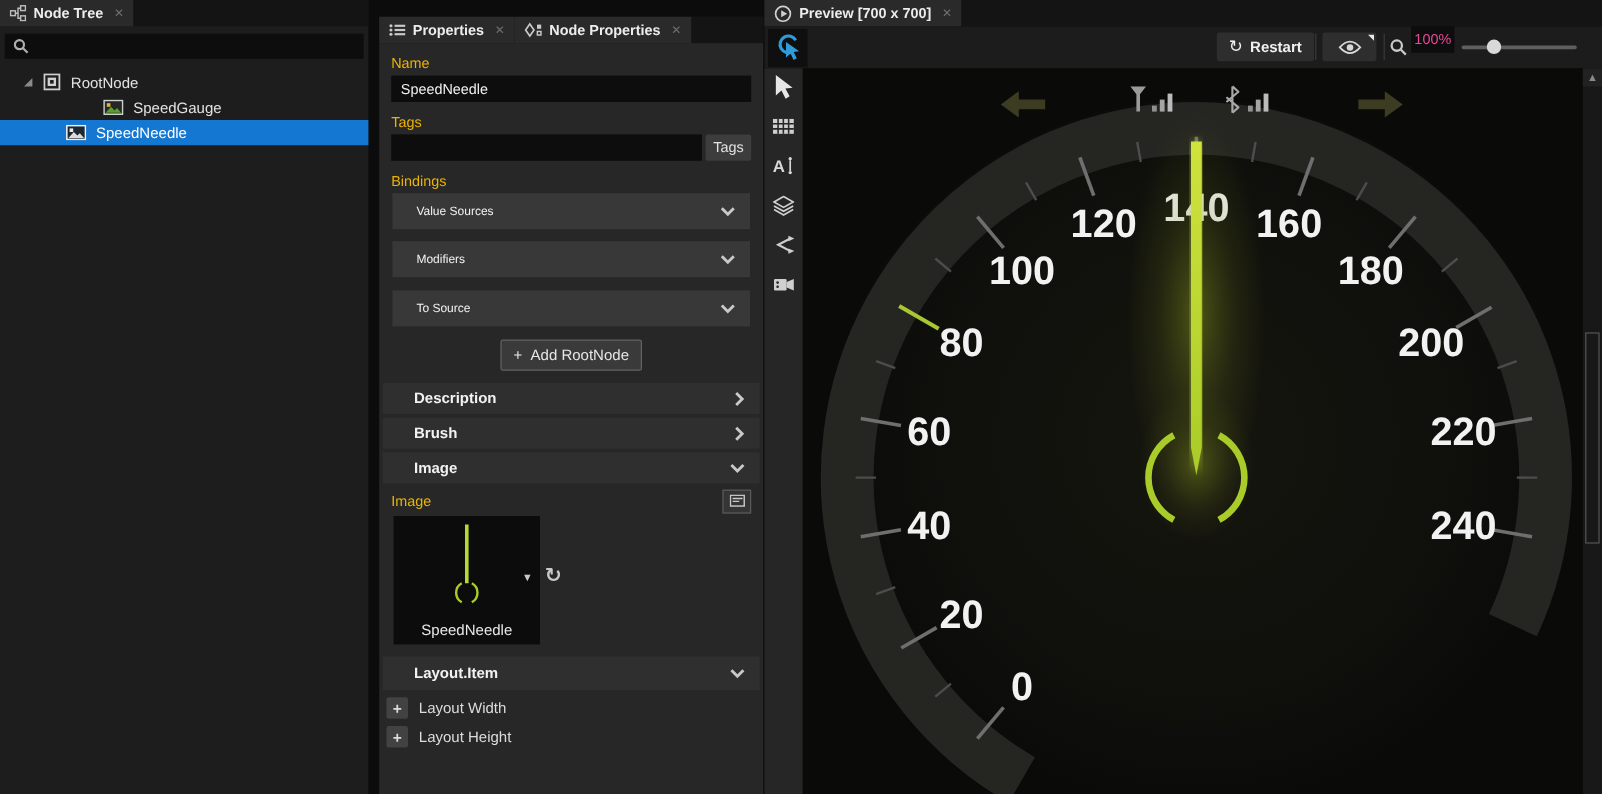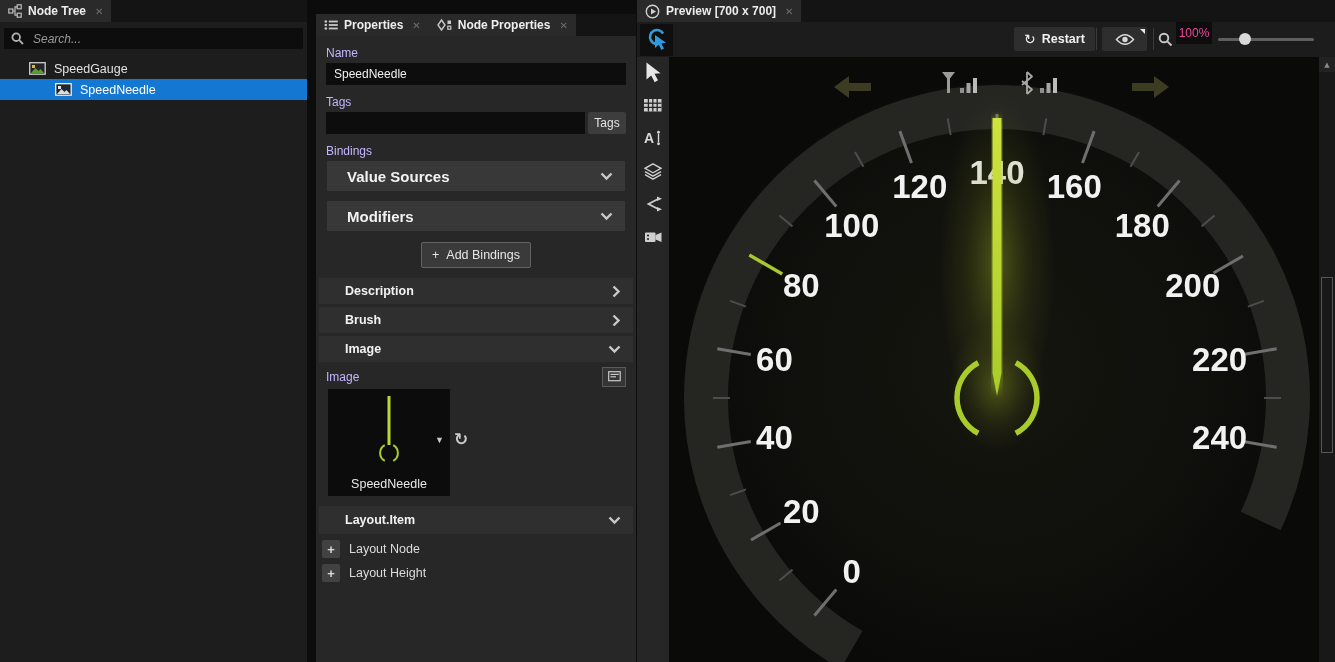--- a/index.html
+++ b/index.html
@@ -111,7 +111,6 @@
         <circle cx="5.2" cy="5.2" r="3.8" fill="none" stroke="#b0b0b0" stroke-width="1.8"></circle>
         <line x1="8.2" y1="8.2" x2="12" y2="12" stroke="#b0b0b0" stroke-width="1.8"></line>
       </svg>
-      <input placeholder="Search..." style="">
     </div>
     <div class="tree">
       <div class="tree-row" style="padding-left:29px">

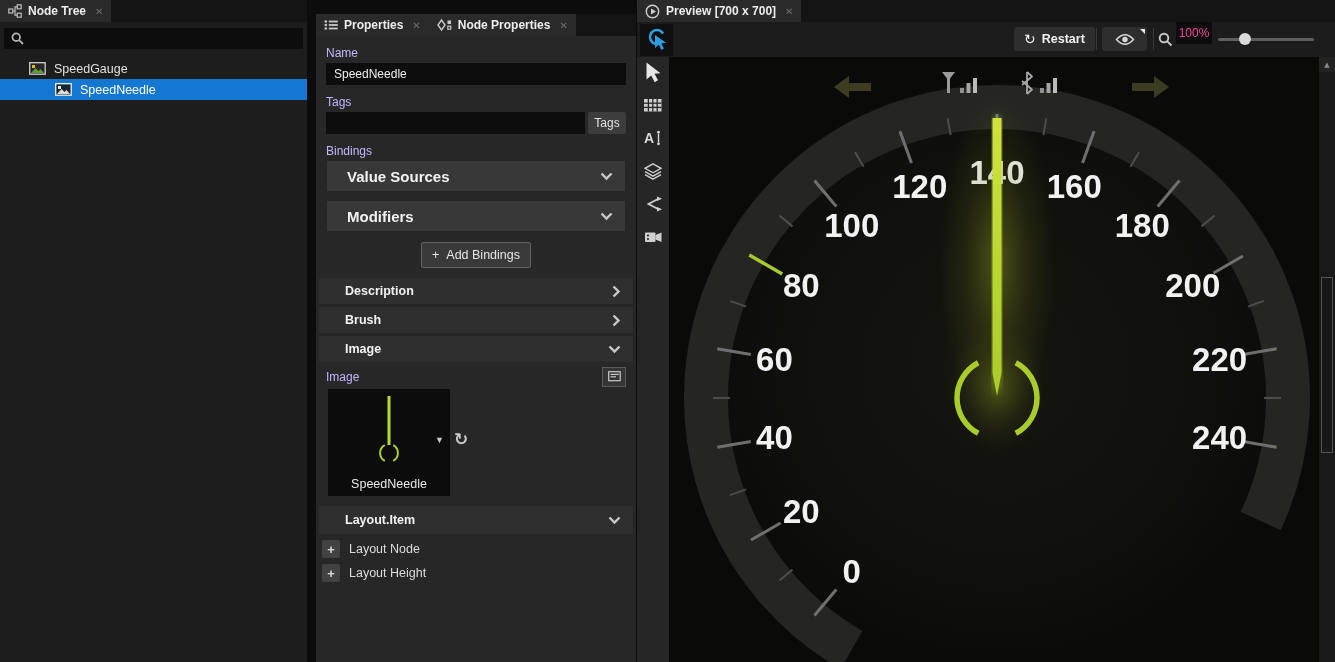--- a/index.html
+++ b/index.html
@@ -34,7 +34,7 @@
   .sec-head.tight{margin-top:3px;text-align:center;}
   .sub-head{margin:3px 11px 0;height:30px;background:#383838;display:flex;align-items:center;
             justify-content:space-between;padding:0 12px 0 20px;color:#f2f2f2;font-weight:700;font-size:15px;}
-  .field-label{margin:10px 0 0 10px;font-size:12px;color:#c4b5fd;height:14px;}
+  .field-label{margin:10px 0 0 10px;font-size:12px;color:#eab308;height:14px;}
   .text-input{display:block;margin:3px 10px 0;height:22px;background:#0d0d0d;border:0;outline:0;
               color:#f0f0f0;font-size:12px;padding:0 8px;width:calc(100% - 20px);box-sizing:border-box;
               font-family:"Liberation Sans",sans-serif;}

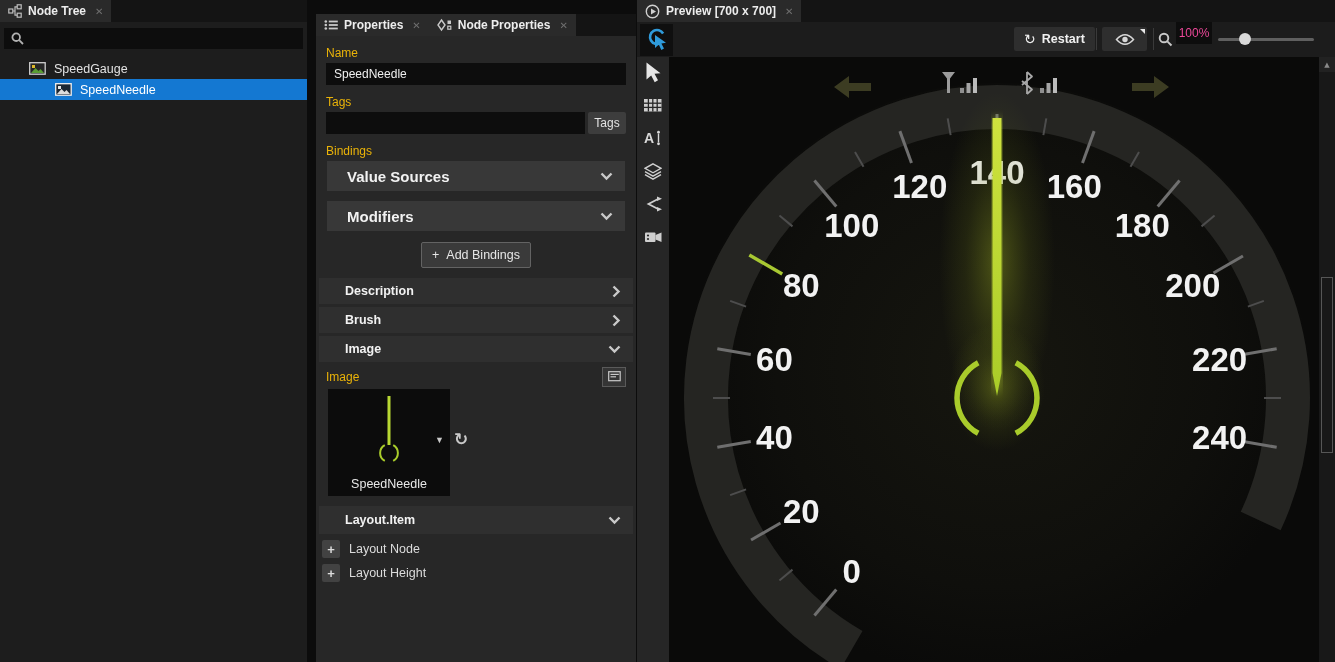--- a/index.html
+++ b/index.html
@@ -113,6 +113,14 @@
       </svg>
     </div>
     <div class="tree">
+      <div class="tree-row" style="padding-left:20px">
+        <span class="twisty"></span>
+        <svg width="15" height="15">
+          <rect x="1" y="1" width="12.5" height="12.5" fill="none" stroke="#cfcfcf" stroke-width="1.5"></rect>
+          <rect x="4.7" y="4.7" width="5" height="5" fill="none" stroke="#cfcfcf" stroke-width="2"></rect>
+        </svg>
+        <span>RootNode</span>
+      </div>
       <div class="tree-row" style="padding-left:29px">
         <svg width="17" height="13">
           <rect x="0.7" y="0.7" width="15.5" height="11.5" fill="#262626" stroke="#cfcfcf" stroke-width="1.3"></rect>

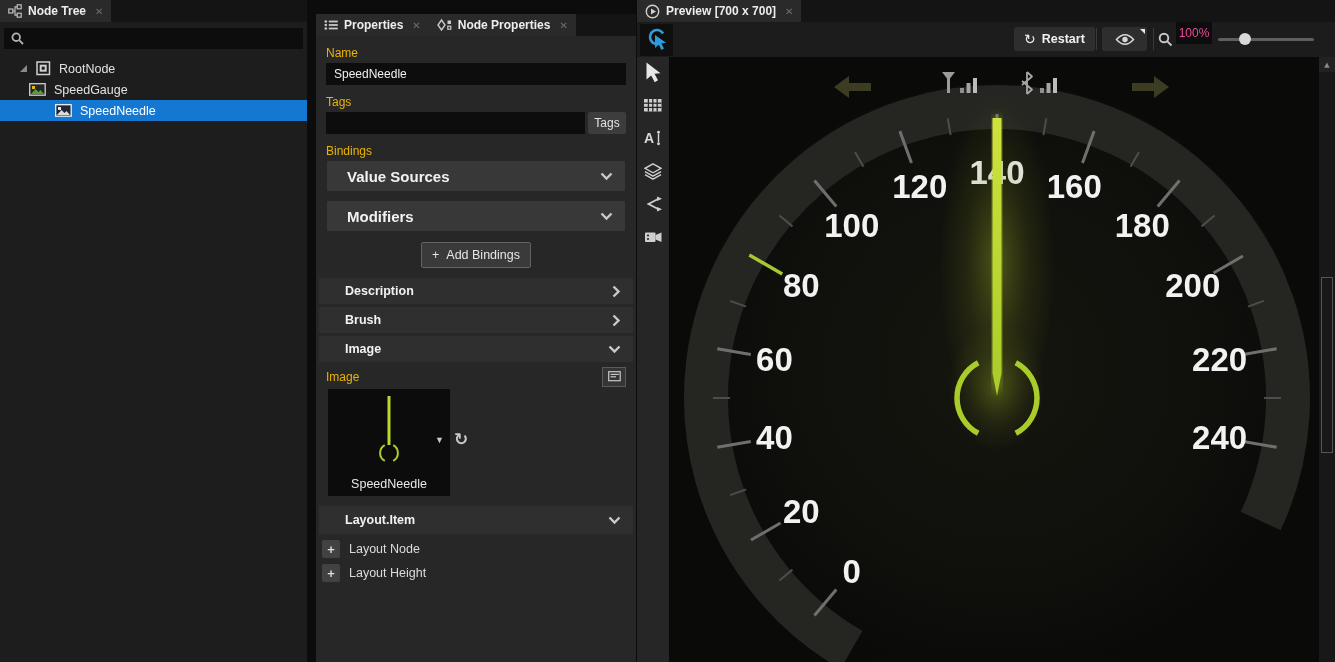--- a/index.html
+++ b/index.html
@@ -121,7 +121,7 @@
         </svg>
         <span>RootNode</span>
       </div>
-      <div class="tree-row" style="padding-left:29px">
+      <div class="tree-row" style="padding-left:86px">
         <svg width="17" height="13">
           <rect x="0.7" y="0.7" width="15.5" height="11.5" fill="#262626" stroke="#cfcfcf" stroke-width="1.3"></rect>
           <rect x="3" y="3" width="3" height="3" fill="#ddb92a"></rect>

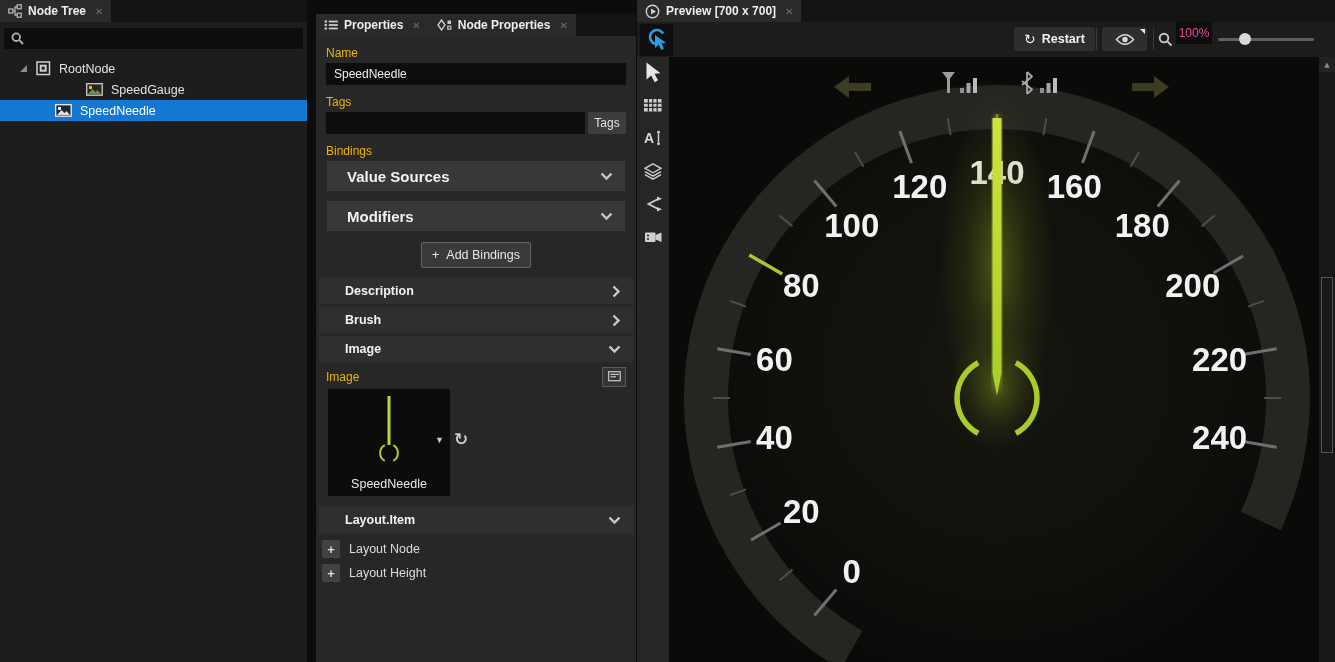--- a/index.html
+++ b/index.html
@@ -33,7 +33,7 @@
             justify-content:space-between;padding:0 12px 0 26px;color:#f2f2f2;font-weight:700;font-size:12.5px;}
   .sec-head.tight{margin-top:3px;text-align:center;}
   .sub-head{margin:3px 11px 0;height:30px;background:#383838;display:flex;align-items:center;
-            justify-content:space-between;padding:0 12px 0 20px;color:#f2f2f2;font-weight:700;font-size:15px;}
+            justify-content:space-between;padding:0 12px 0 20px;color:#f2f2f2;font-weight:400;font-size:10px;}
   .field-label{margin:10px 0 0 10px;font-size:12px;color:#eab308;height:14px;}
   .text-input{display:block;margin:3px 10px 0;height:22px;background:#0d0d0d;border:0;outline:0;
               color:#f0f0f0;font-size:12px;padding:0 8px;width:calc(100% - 20px);box-sizing:border-box;

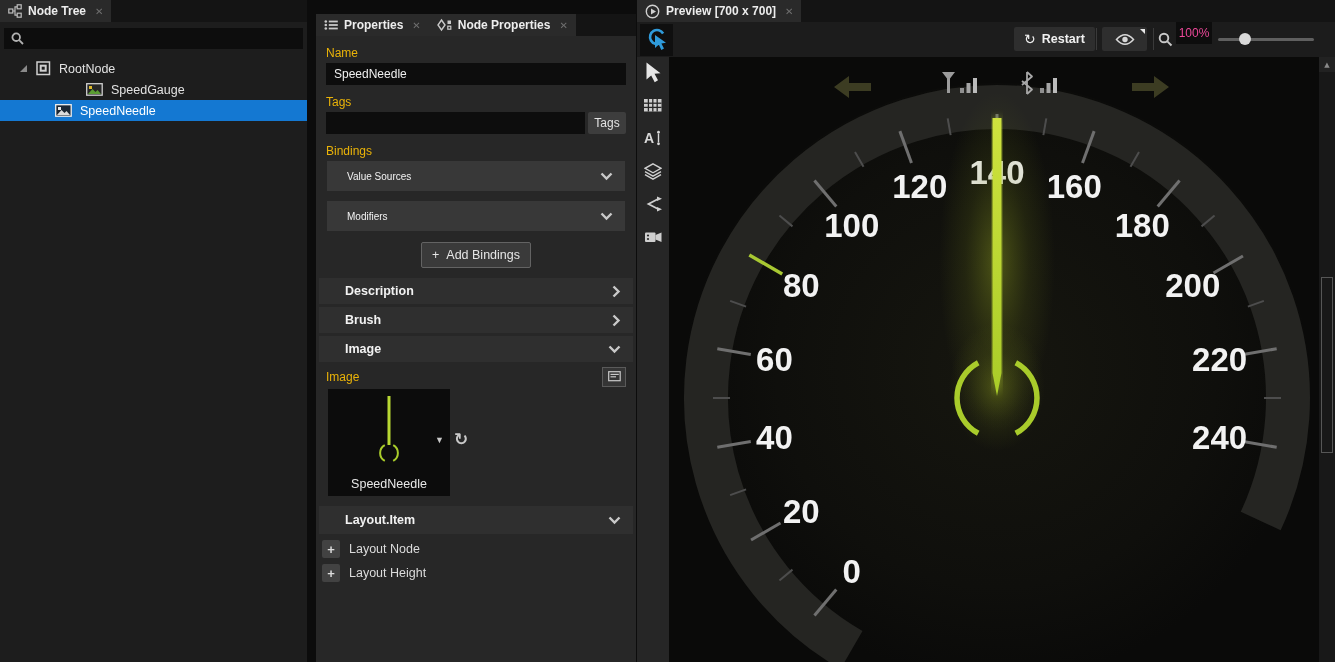--- a/index.html
+++ b/index.html
@@ -188,6 +188,12 @@
         <path d="M1.5,1.5 L6.5,6.5 L11.5,1.5" fill="none" stroke="#c9c9c9" stroke-width="2.4"></path>
       </svg>
     </div>
+    <div class="sub-head" style="margin-top:11px">
+      <span>To Source</span>
+      <svg width="13" height="9">
+        <path d="M1.5,1.5 L6.5,6.5 L11.5,1.5" fill="none" stroke="#c9c9c9" stroke-width="2.4"></path>
+      </svg>
+    </div>
     <div class="add-binding">
       <span>+</span>
       <span>Add Bindings</span>

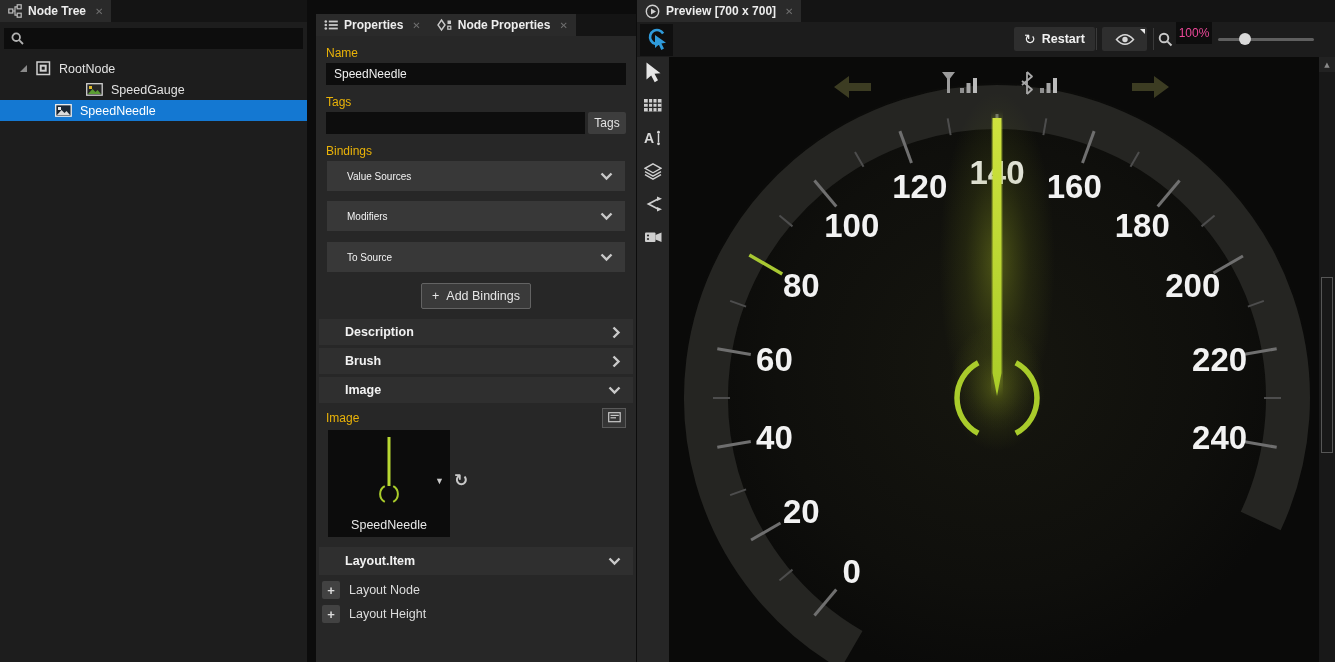--- a/index.html
+++ b/index.html
@@ -196,7 +196,7 @@
     </div>
     <div class="add-binding">
       <span>+</span>
-      <span>Add Bindings</span>
+      <span>Add RootNode</span>
     </div>
 
     <div class="sec-head" style="margin-top:10px">

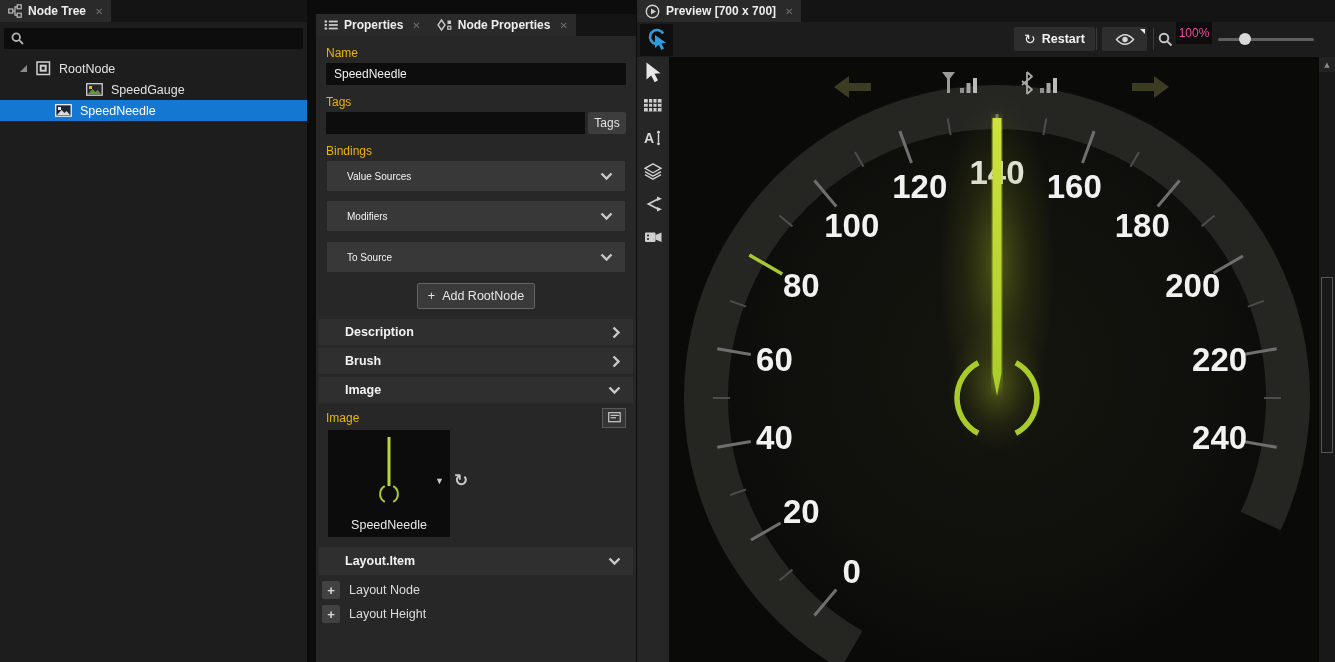--- a/index.html
+++ b/index.html
@@ -257,7 +257,7 @@
     </div>
     <div class="layout-row">
       <div class="plus-box">+</div>
-      <span>Layout Node</span>
+      <span>Layout Width</span>
     </div>
     <div class="layout-row">
       <div class="plus-box">+</div>

